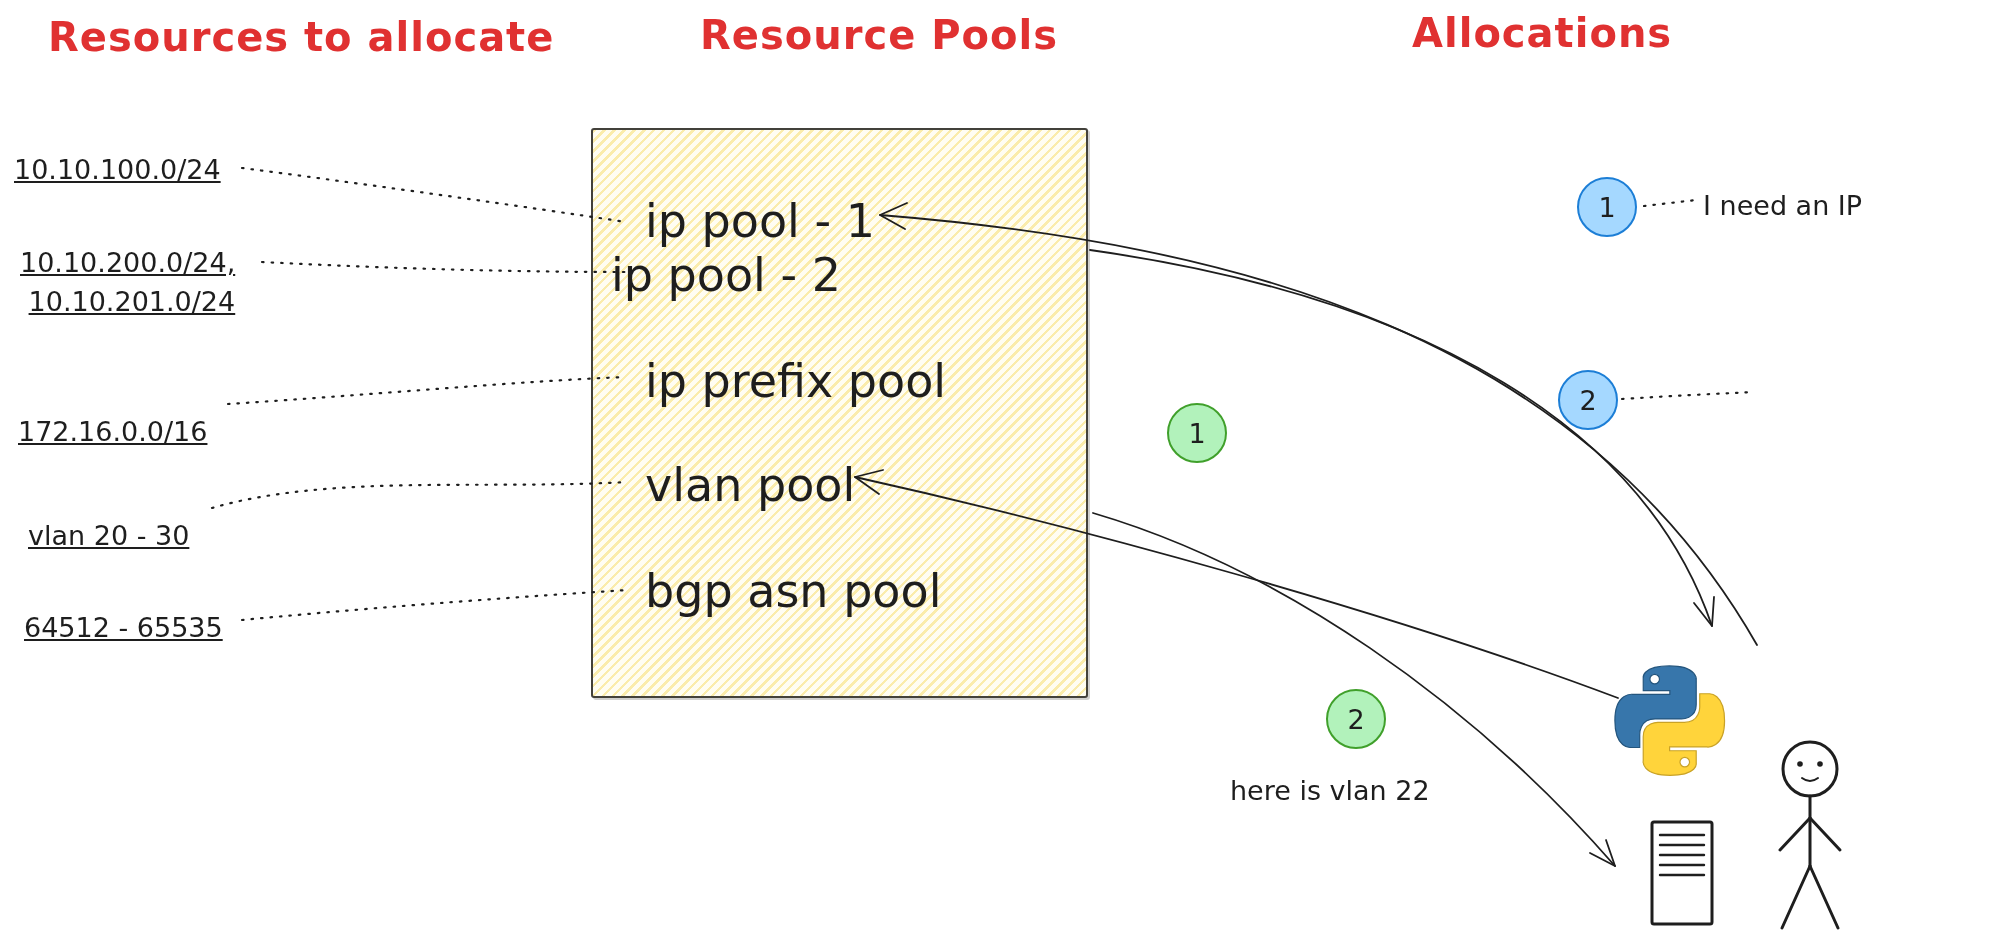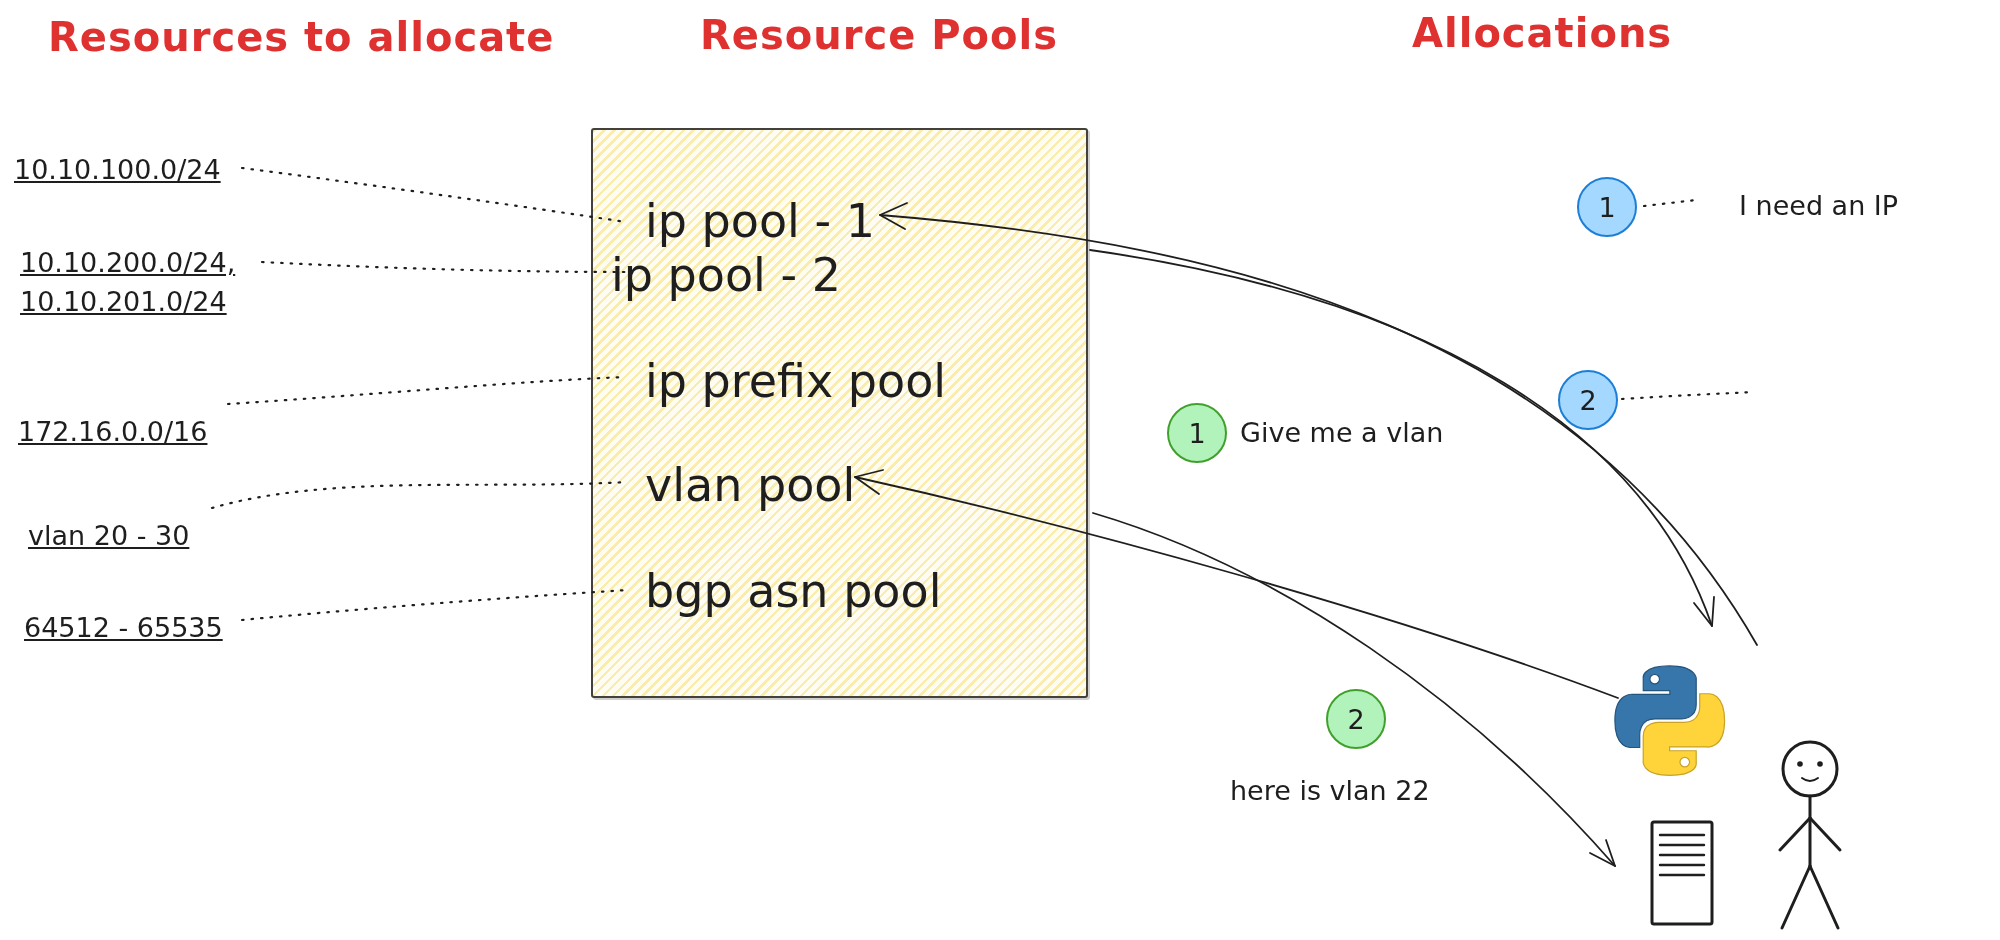--- a/index.html
+++ b/index.html
@@ -5,7 +5,7 @@
   * { margin:0; padding:0; box-sizing:border-box; }
   html,body { background:#ffffff; }
   body { font-family:"DejaVu Sans", sans-serif; color:#1e1e1e; }
-  .canvas { position:relative; width:2000px; height:940px; background:#ffffff; overflow:hidden; }
+  .canvas { position:relative; width:2000px; height:940px; background:#ffffff; overflow:hidden;text-align:right; }
   .abs { position:absolute; }
   .title { font-size:40px; font-weight:bold; color:#e03131; letter-spacing:1px; white-space:nowrap; }
   .res { font-size:27px; line-height:39px; white-space:nowrap;text-decoration:underline; }

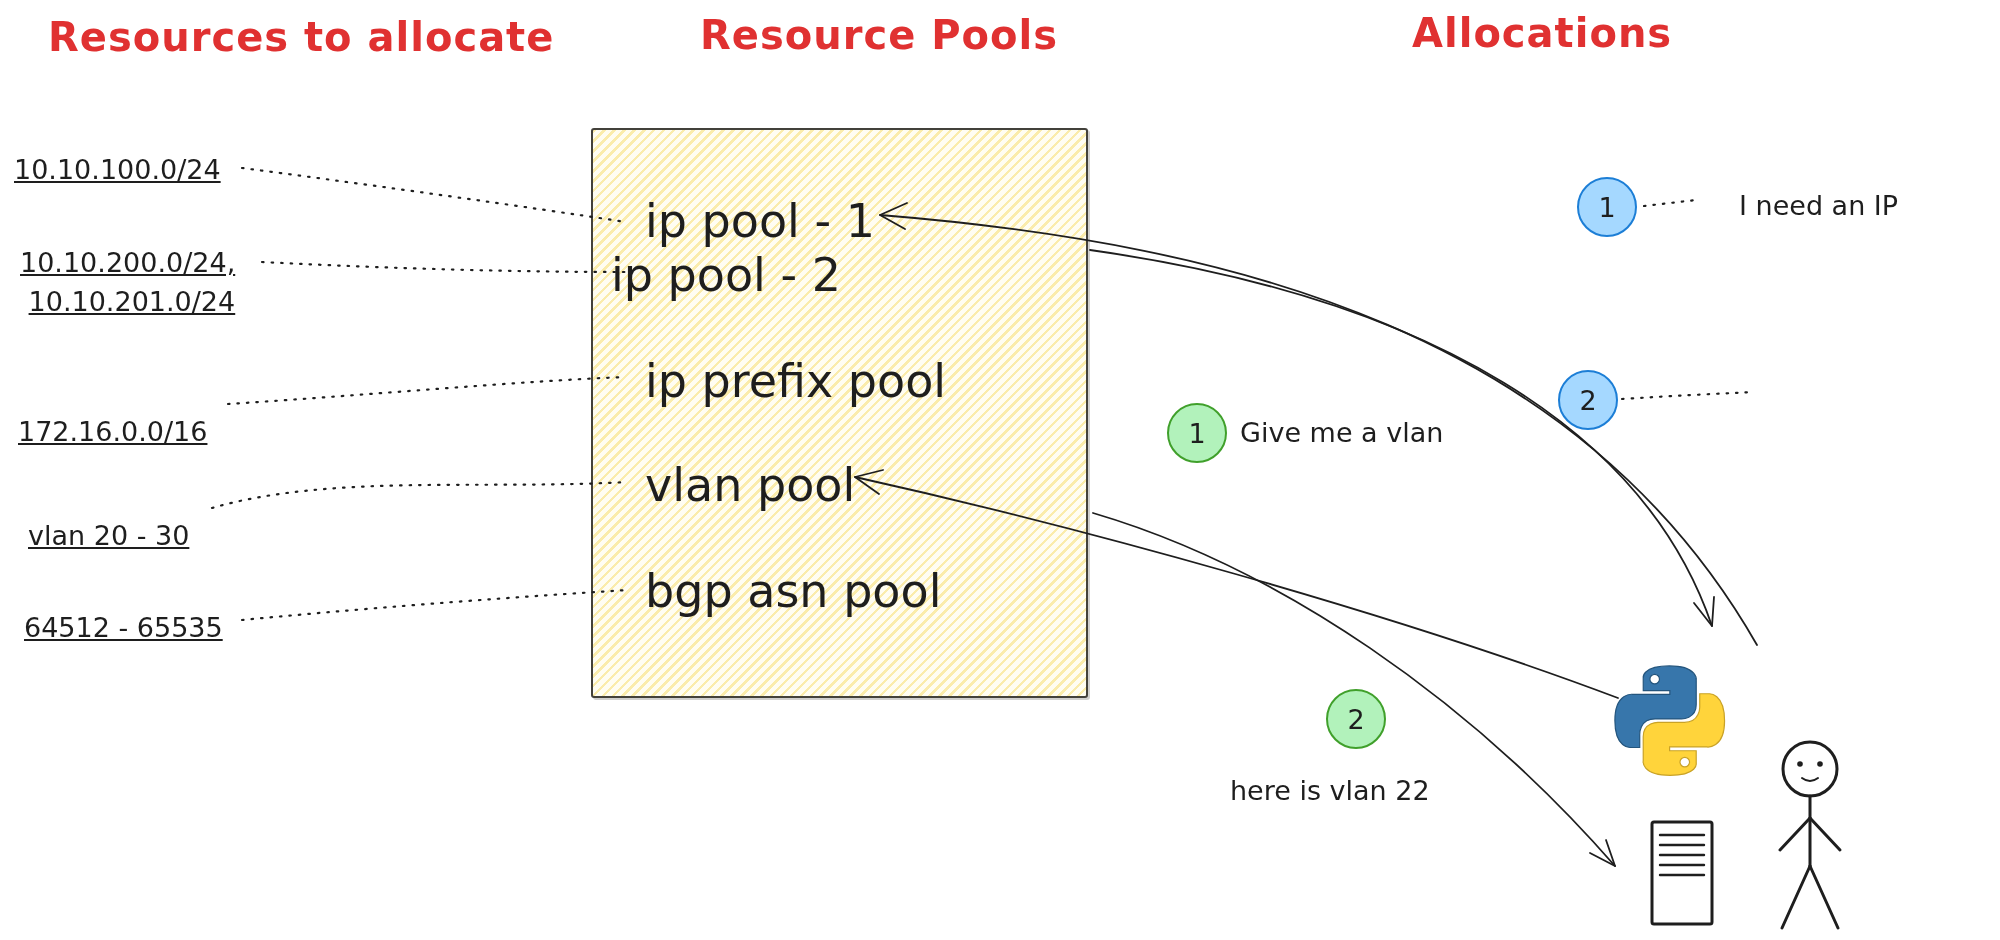--- a/index.html
+++ b/index.html
@@ -68,7 +68,7 @@
   <div class="abs badge blue" style="left:1577px; top:177px;">
     <span>1</span>
   </div>
-  <div class="abs note" style="left:1739px; top:187px;">I need an IP</div>
+  <div class="abs note" style="left:1703px; top:187px;">I need an IP</div>
 
   <div class="abs badge blue" style="left:1558px; top:370px;">
     <span>2</span>

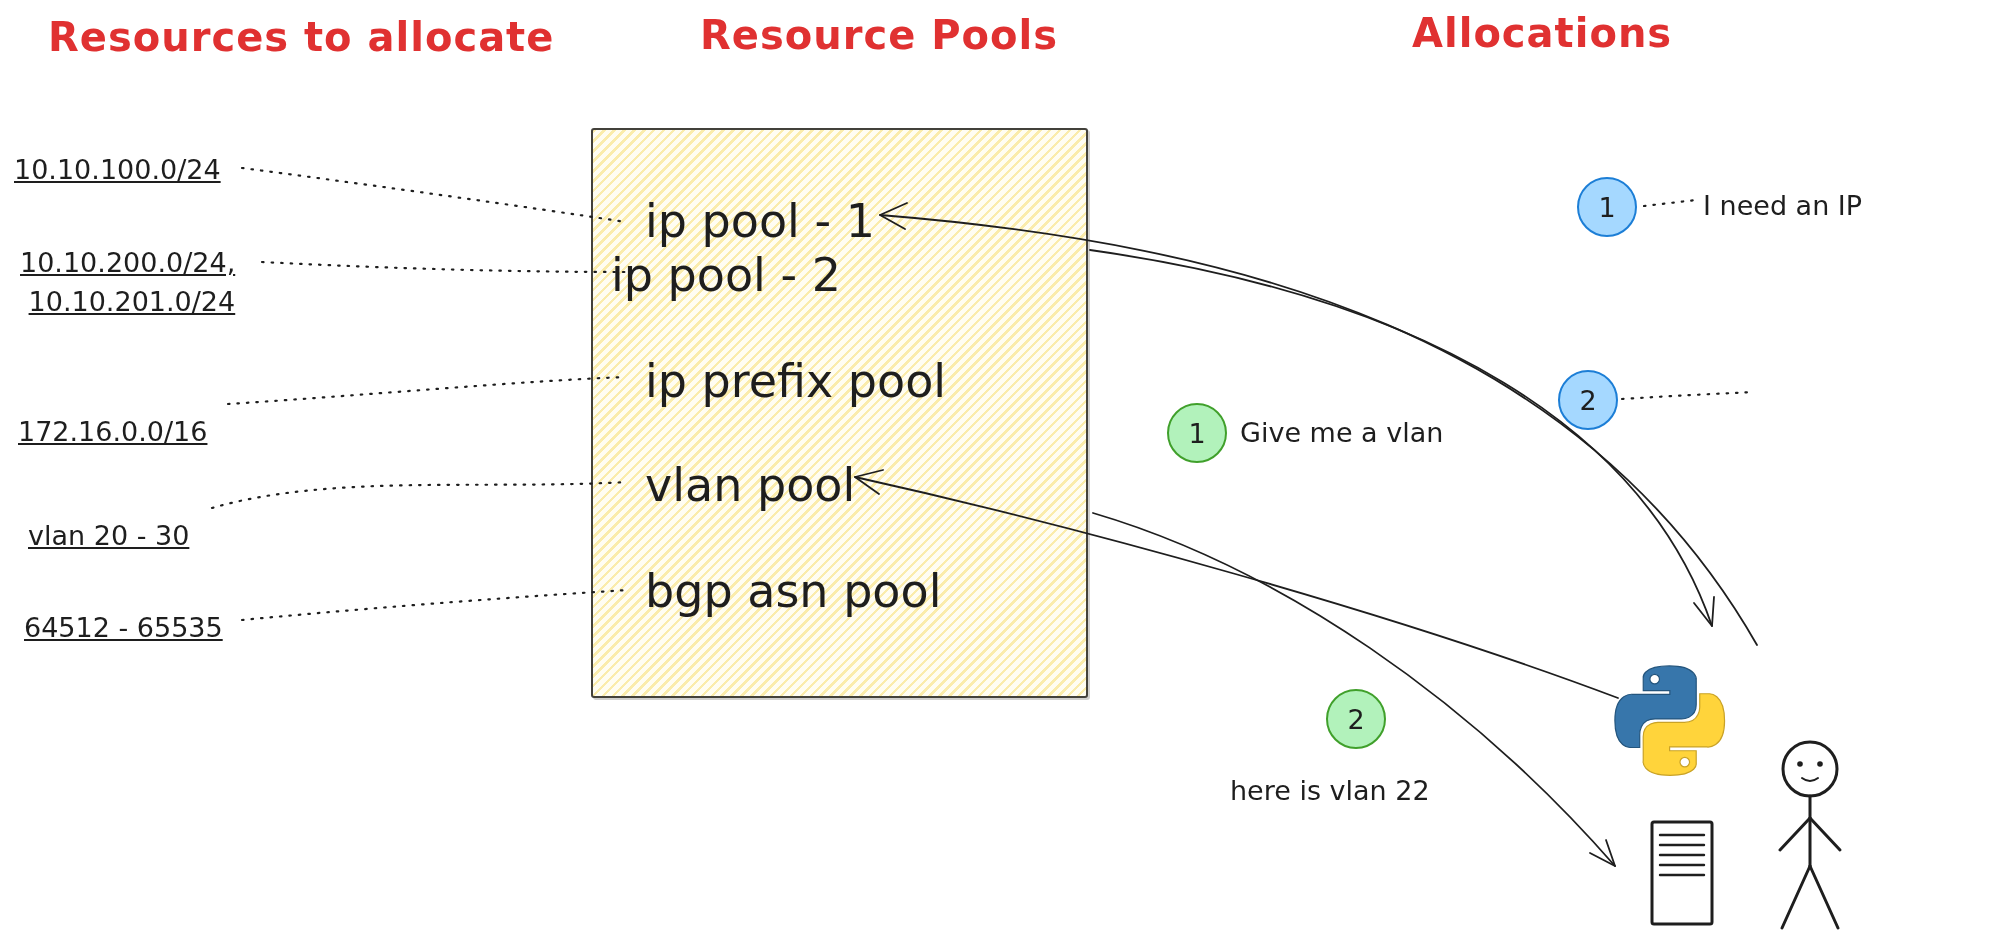--- a/index.html
+++ b/index.html
@@ -77,7 +77,6 @@
   <div class="abs badge green" style="left:1167px; top:403px;">
     <span>1</span>
   </div>
-  <div class="abs note" style="left:1240px; top:414px;">Give me a vlan</div>
 
   <div class="abs badge green" style="left:1326px; top:689px;">
     <span>2</span>

